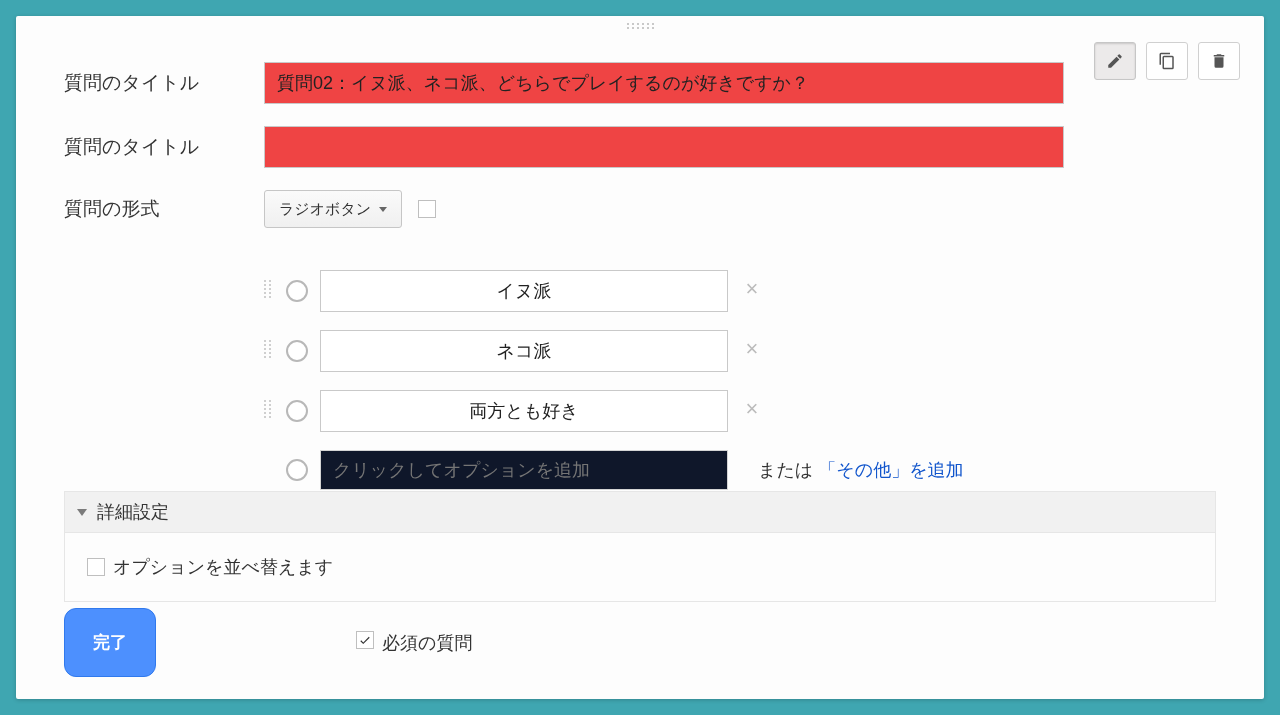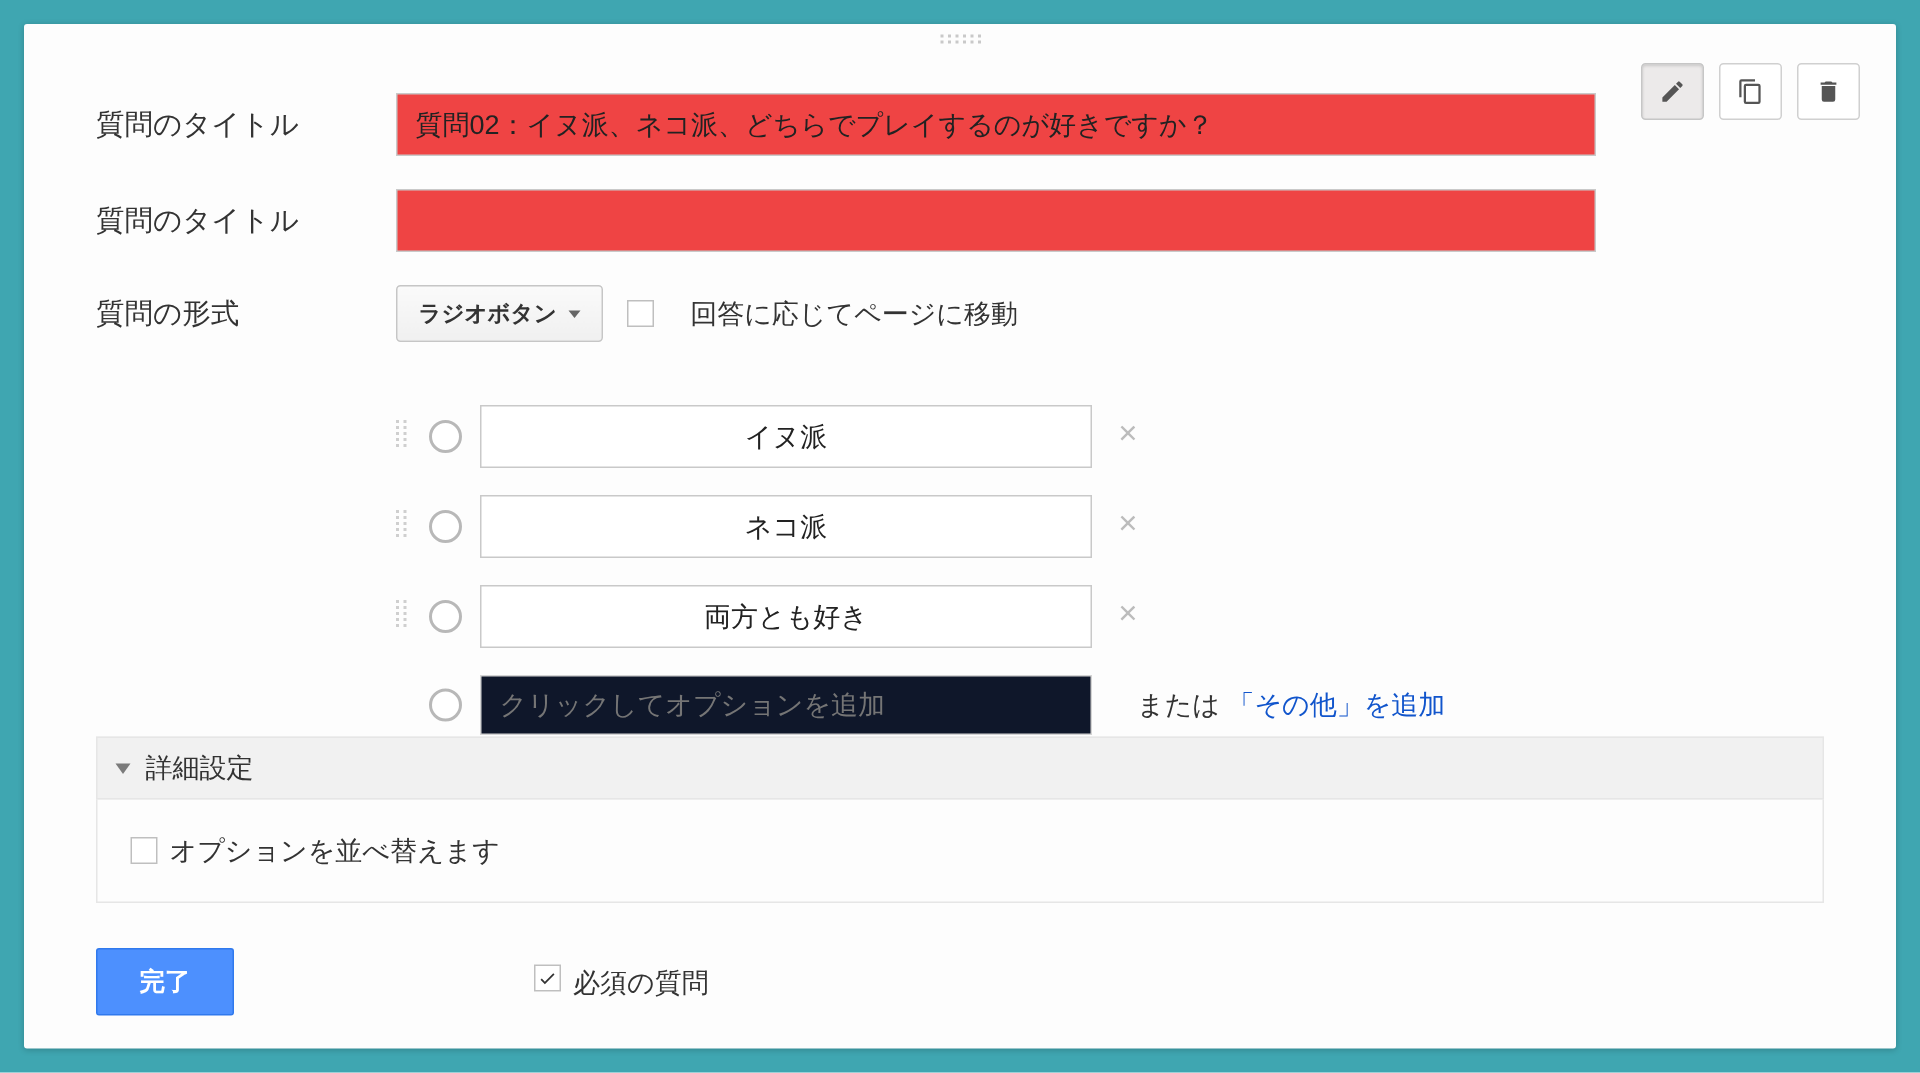--- a/index.html
+++ b/index.html
@@ -96,7 +96,7 @@
     background: linear-gradient(#fafafa,#f0f0f0);
     border-radius: 3px;
     font-size: 15px;
-    font-weight: bold;
+    font-weight: normal;
     color: #333;
     display: flex;
     align-items: center;

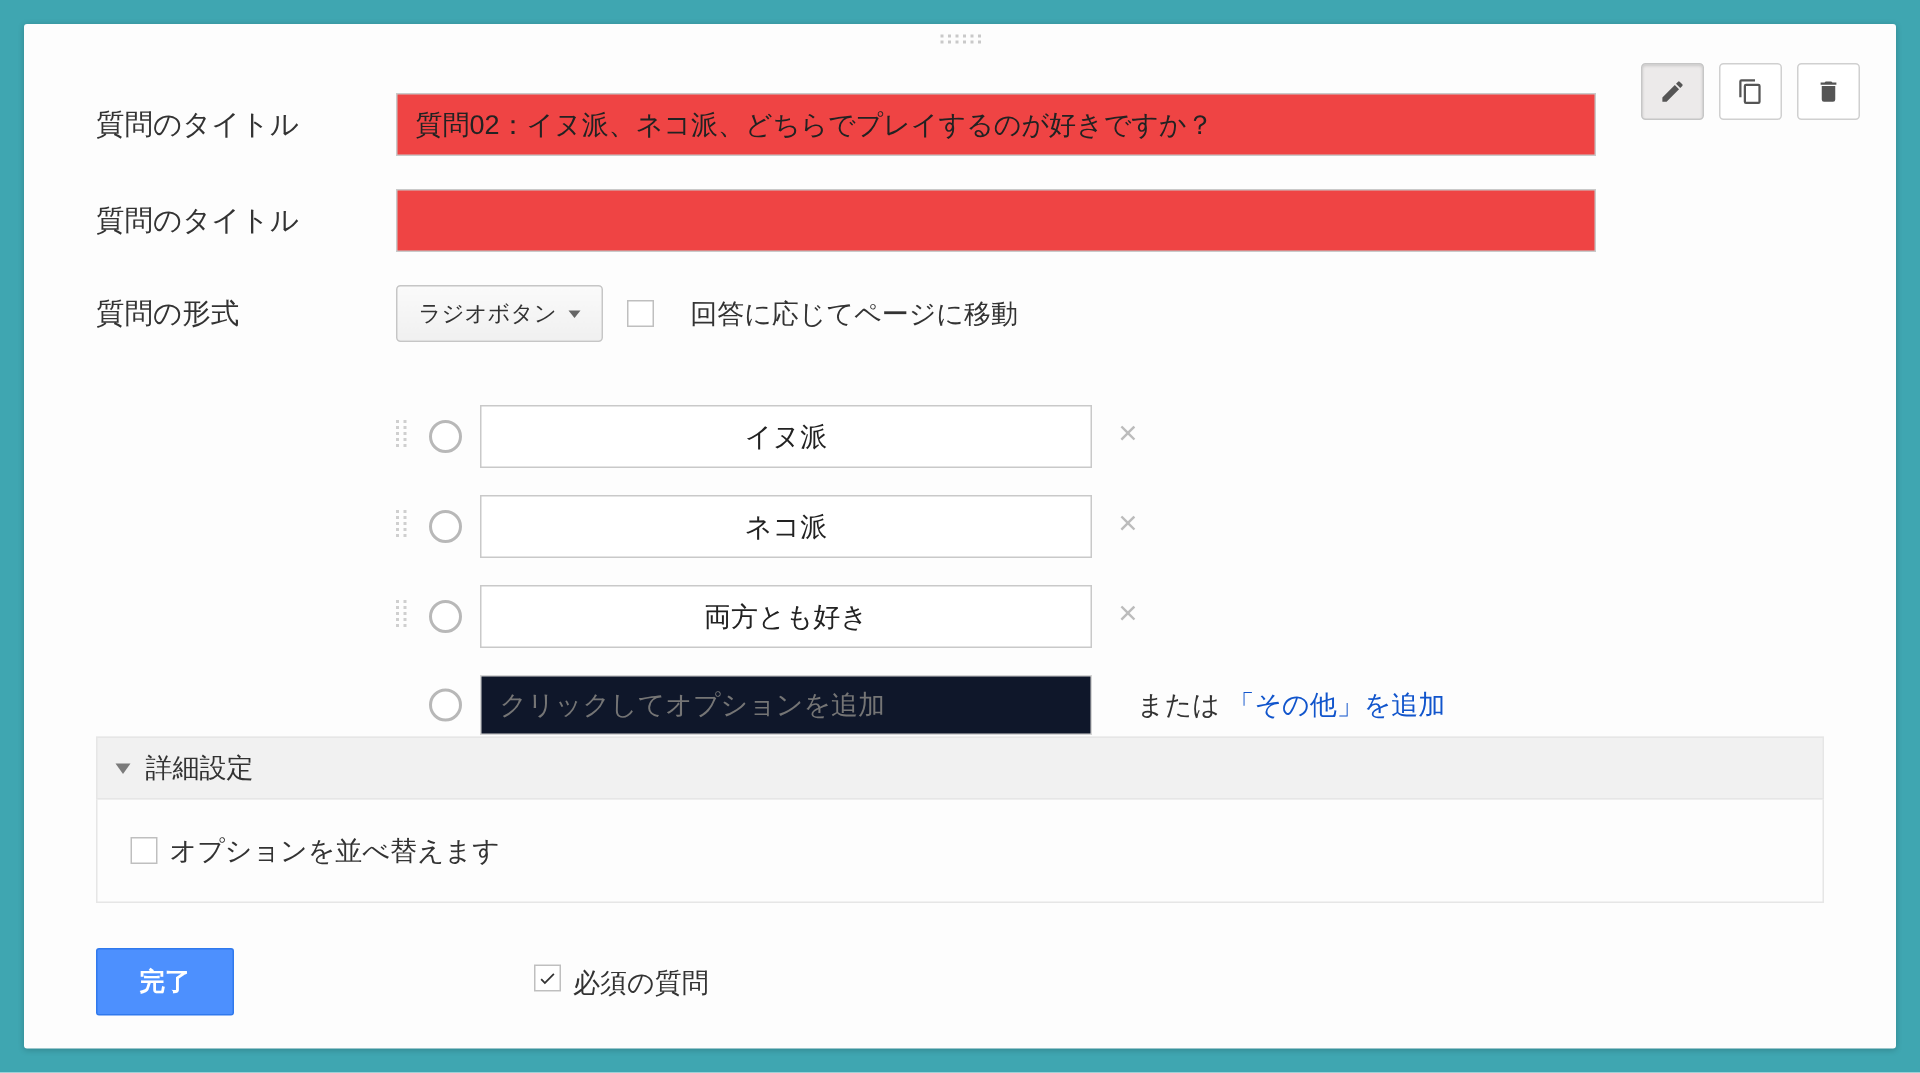--- a/index.html
+++ b/index.html
@@ -313,7 +313,6 @@
         <span class="chk">
           
         </span>
-        <span class="chk-label">回答に応じてページに移動</span>
       </div>
     </div>
 

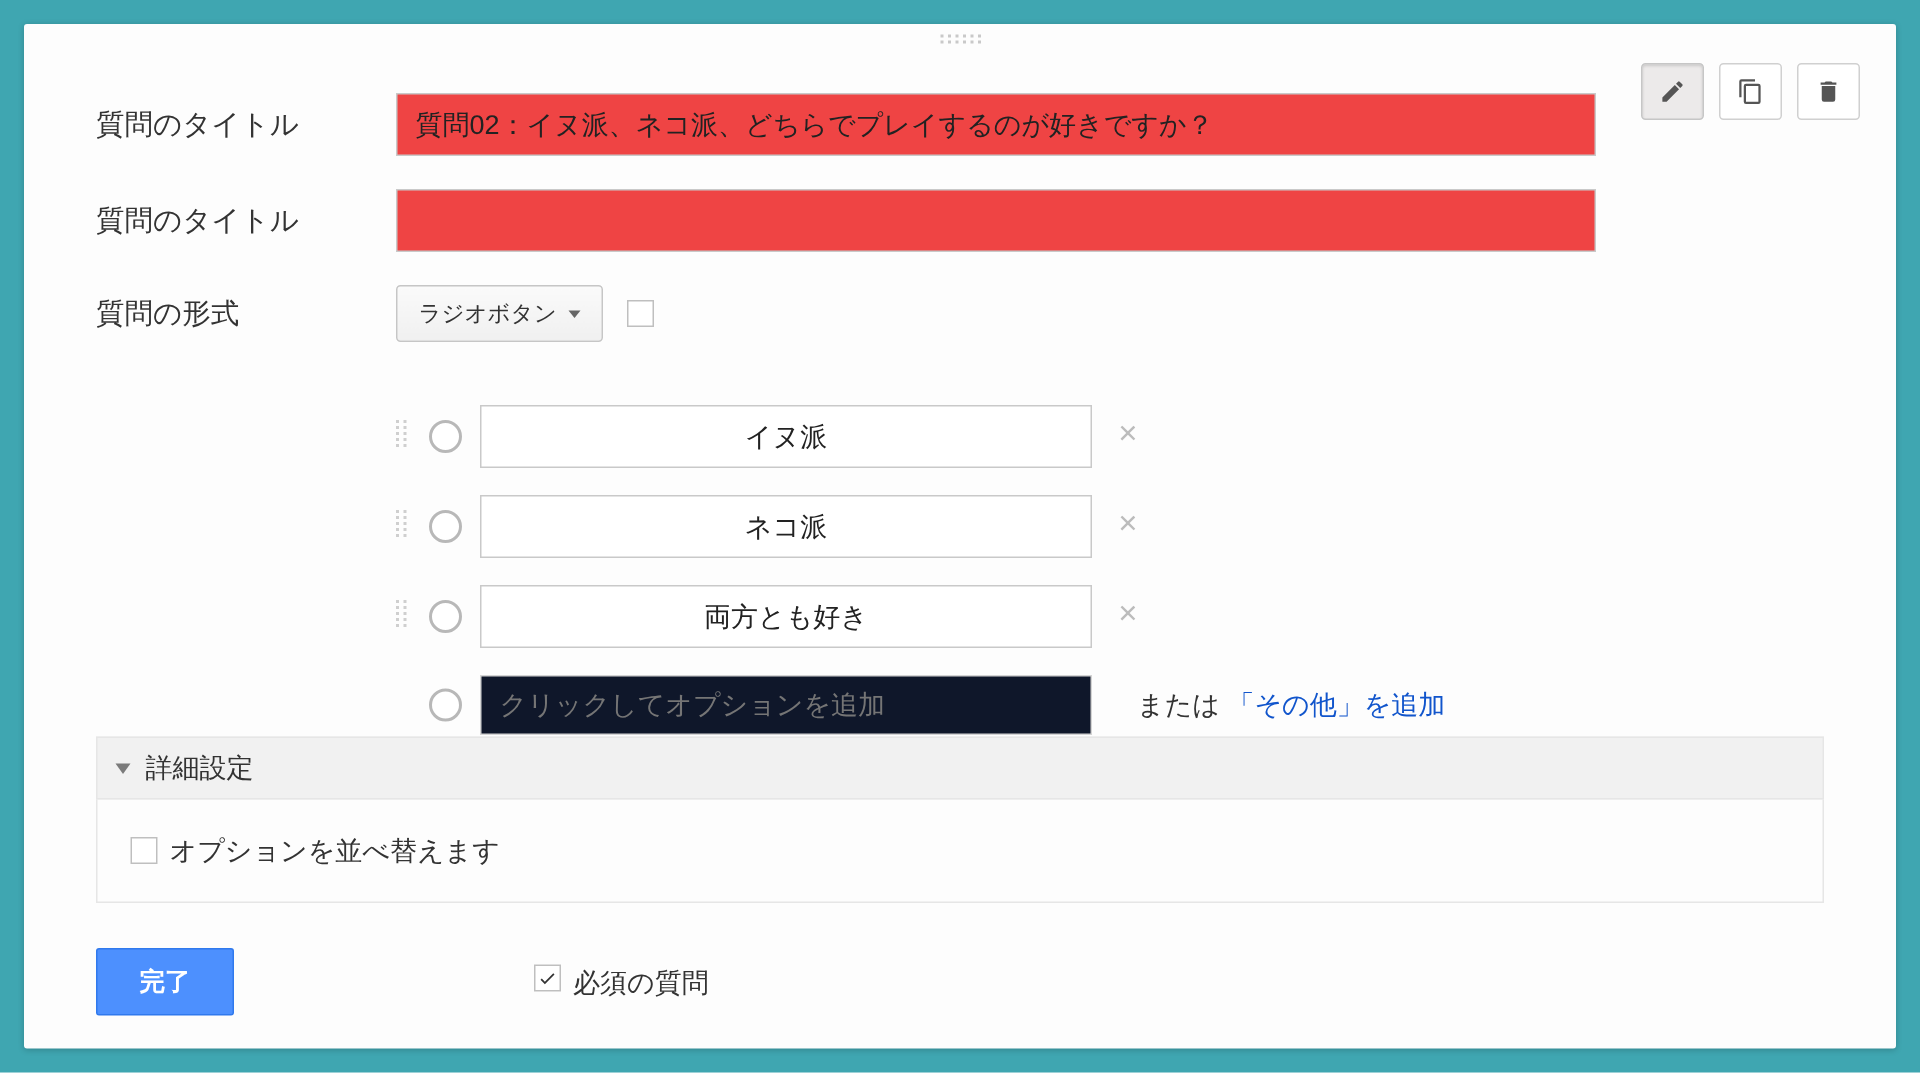--- a/index.html
+++ b/index.html
@@ -246,8 +246,8 @@
     color: #fff;
     font-size: 17px;
     font-weight: bold;
-    padding: 10px 28px;
-    border-radius: 2px;
+    padding: 22px 28px;
+    border-radius: 12px;
     cursor: pointer;
   }
   .req-wrap {

